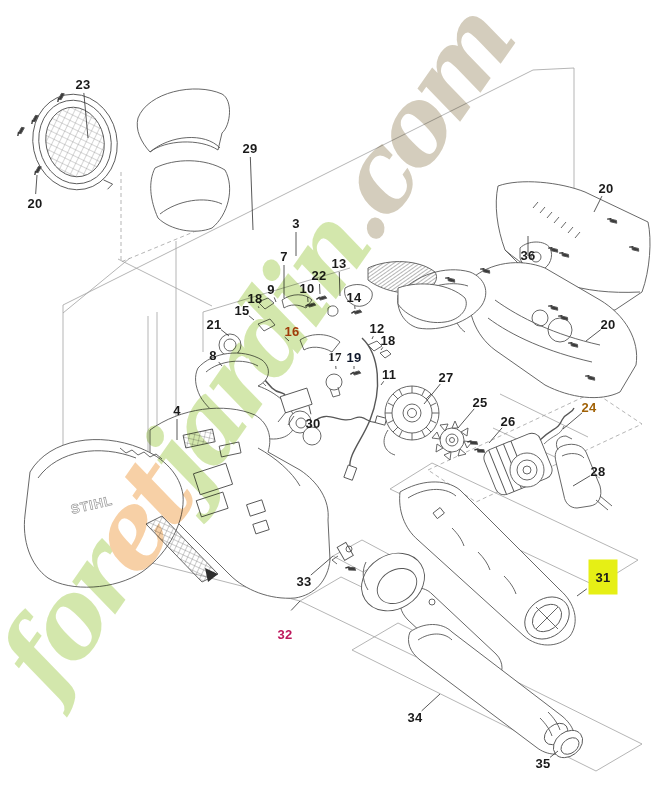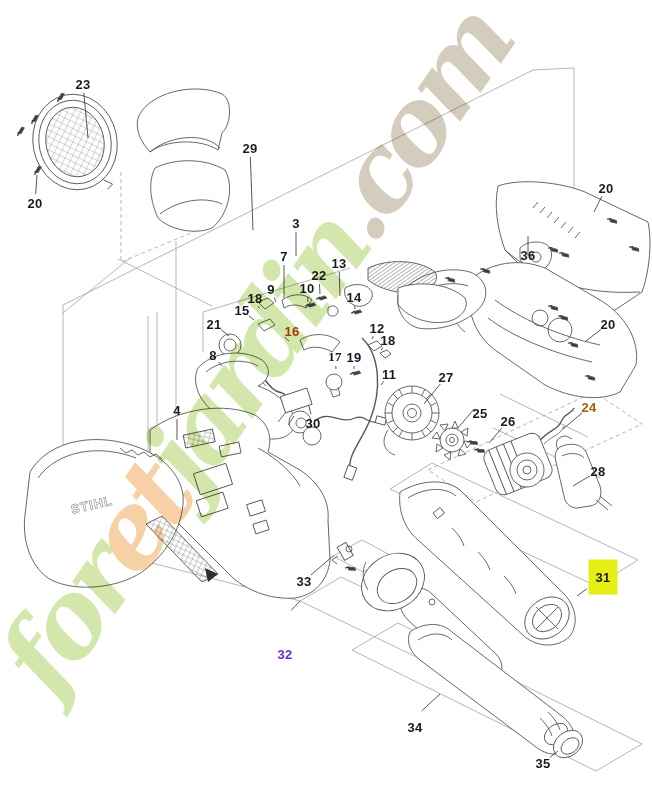--- a/index.html
+++ b/index.html
@@ -341,7 +341,7 @@
       <div class="plabel" style="left: 528px; top: 227px; color: rgb(27, 27, 27); margin-top: 28px;">36</div>
       <div class="plabel" style="left: 608px; top: 324px; color: rgb(27, 27, 27);">20</div>
       <div class="plabel" style="left: 446px; top: 377px; color: rgb(27, 27, 27);">27</div>
-      <div class="plabel" style="left: 480px; top: 402px; color: rgb(27, 27, 27); margin-top: 11px;">25</div>
+      <div class="plabel" style="left: 480px; top: 402px; color: rgb(27, 27, 27);">25</div>
       <div class="plabel" style="left: 508px; top: 421px; color: rgb(27, 27, 27);">26</div>
       <div class="plabel" style="left: 589px; top: 407px; color: #a16207;">24</div>
       <div class="plabel" style="left: 598px; top: 471px; color: rgb(27, 27, 27);">28</div>

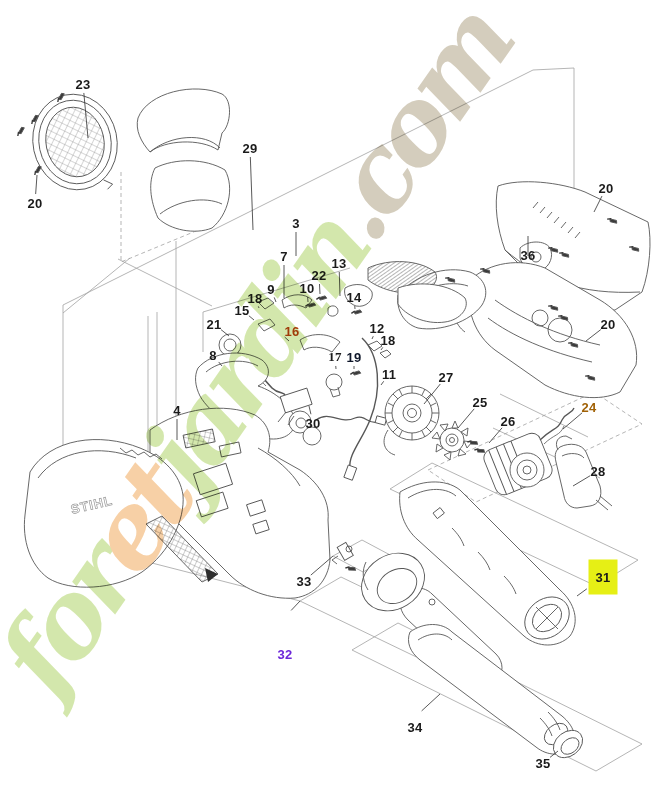--- a/index.html
+++ b/index.html
@@ -348,7 +348,7 @@
       <div class="plabel" style="left: 177px; top: 410px; color: rgb(27, 27, 27);">4</div>
       <div class="plabel" style="left: 313px; top: 423px; color: rgb(27, 27, 27);">30</div>
       <div class="plabel" style="left: 304px; top: 581px; color: rgb(27, 27, 27);">33</div>
-      <div class="plabel" style="left: 285px; top: 654px; color: #6d28d9;">32</div>
+      <div class="plabel" style="left: 285px; top: 634px; color: #be185d;">32</div>
       <div class="plabel hl" style="left: 603px; top: 577px; color: rgb(27, 27, 27); background: rgb(230, 239, 21);">31</div>
       <div class="plabel" style="left: 415px; top: 717px; color: rgb(27, 27, 27); margin-top: 10px;">34</div>
       <div class="plabel" style="left: 543px; top: 763px; color: rgb(27, 27, 27); text-align: right;">35</div>

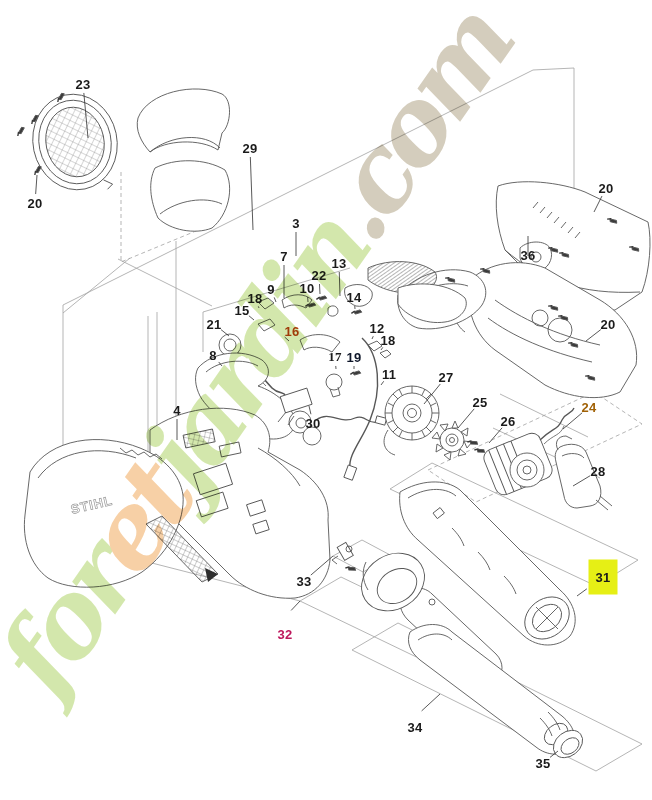--- a/index.html
+++ b/index.html
@@ -350,7 +350,7 @@
       <div class="plabel" style="left: 304px; top: 581px; color: rgb(27, 27, 27);">33</div>
       <div class="plabel" style="left: 285px; top: 634px; color: #be185d;">32</div>
       <div class="plabel hl" style="left: 603px; top: 577px; color: rgb(27, 27, 27); background: rgb(230, 239, 21);">31</div>
-      <div class="plabel" style="left: 415px; top: 717px; color: rgb(27, 27, 27); margin-top: 10px;">34</div>
+      <div class="plabel" style="left: 415px; top: 717px; color: rgb(27, 27, 27);">34</div>
       <div class="plabel" style="left: 543px; top: 763px; color: rgb(27, 27, 27); text-align: right;">35</div>
     </div>
 

